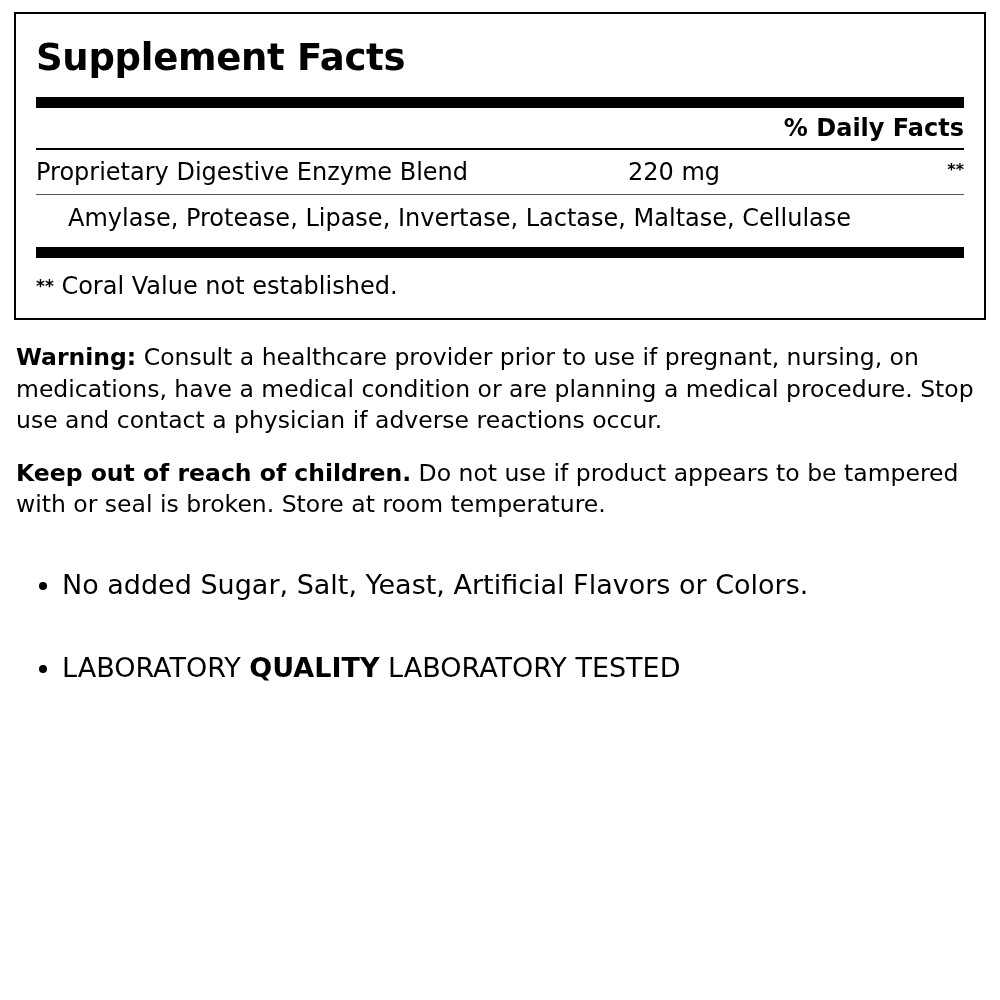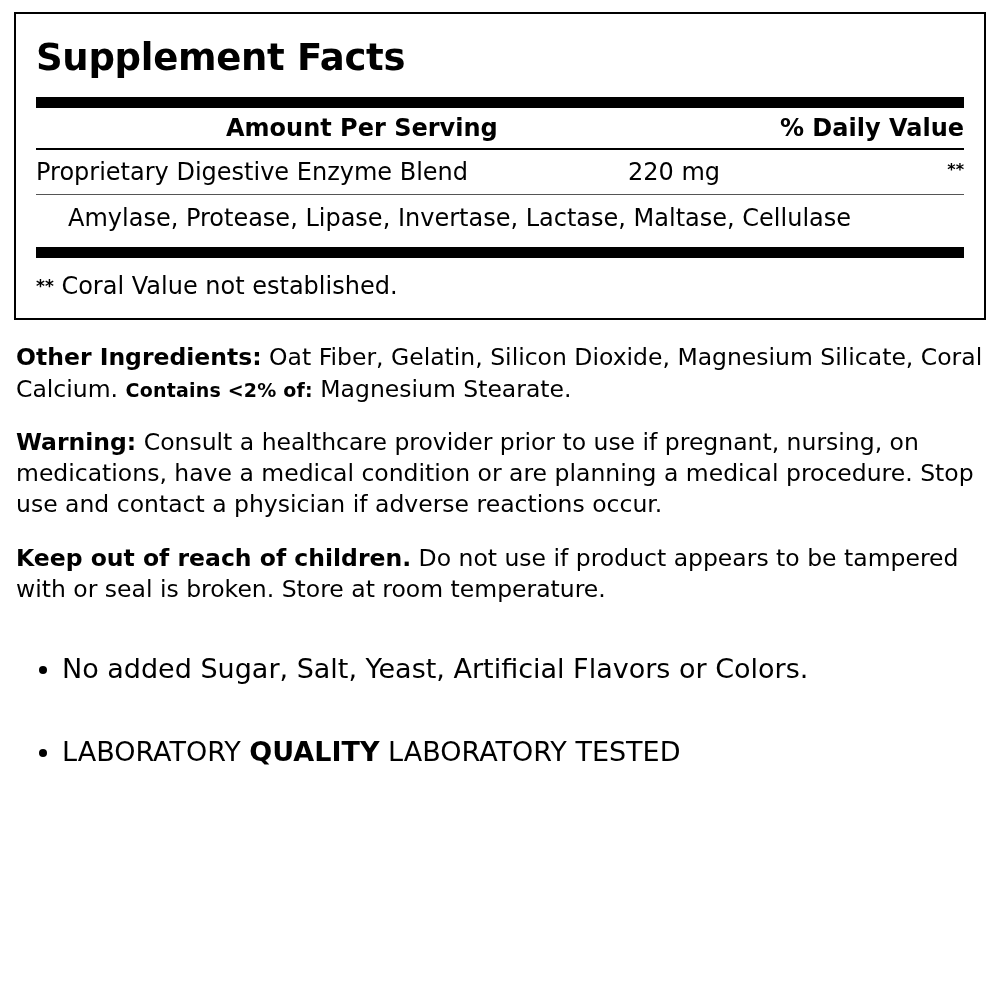--- a/index.html
+++ b/index.html
@@ -147,7 +147,6 @@
     <div class="rule-thick"></div>
 
     <div class="sf-headrow">
-      <span class="amt">Amount Per Serving</span>
       <span class="dv">% Daily Value</span>
     </div>
 

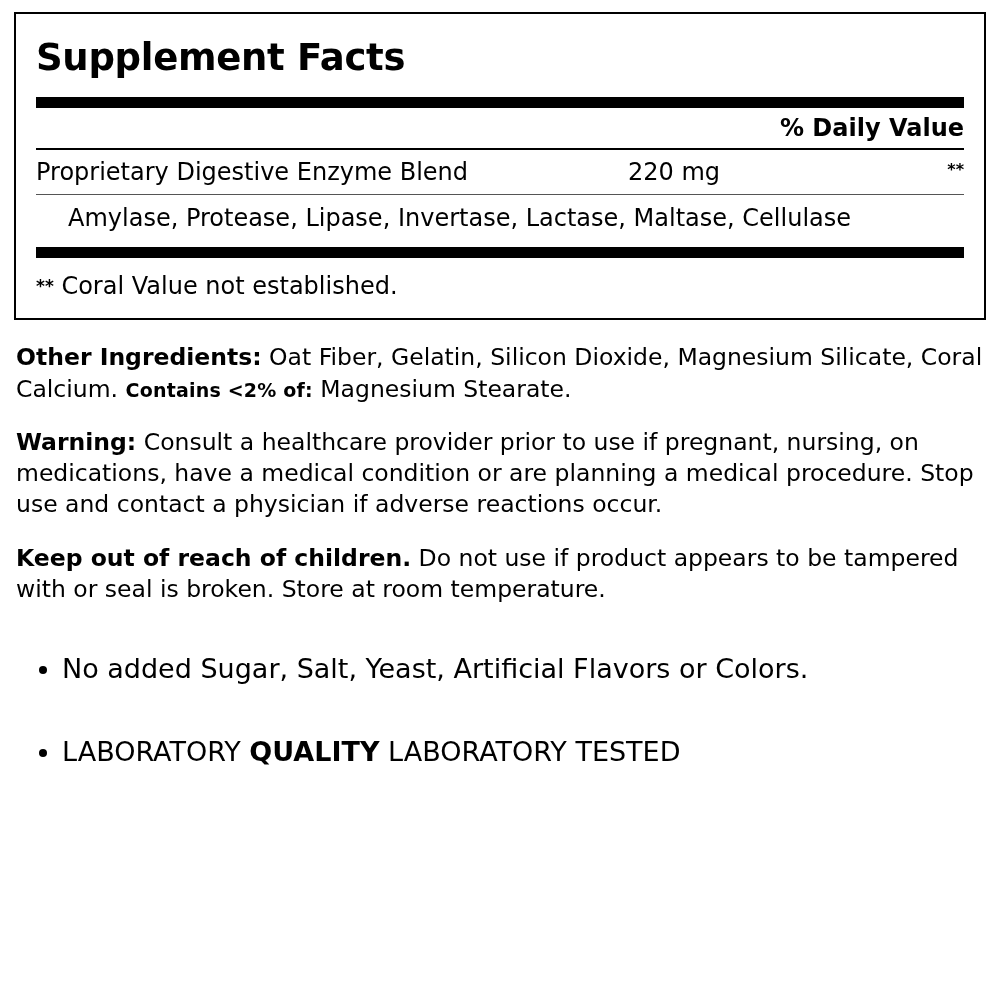--- a/index.html
+++ b/index.html
@@ -147,7 +147,7 @@
     <div class="rule-thick"></div>
 
     <div class="sf-headrow">
-      <span class="dv">% Daily Value</span>
+      <span class="dv">% Daily Facts</span>
     </div>
 
     <div class="rule-thin"></div>

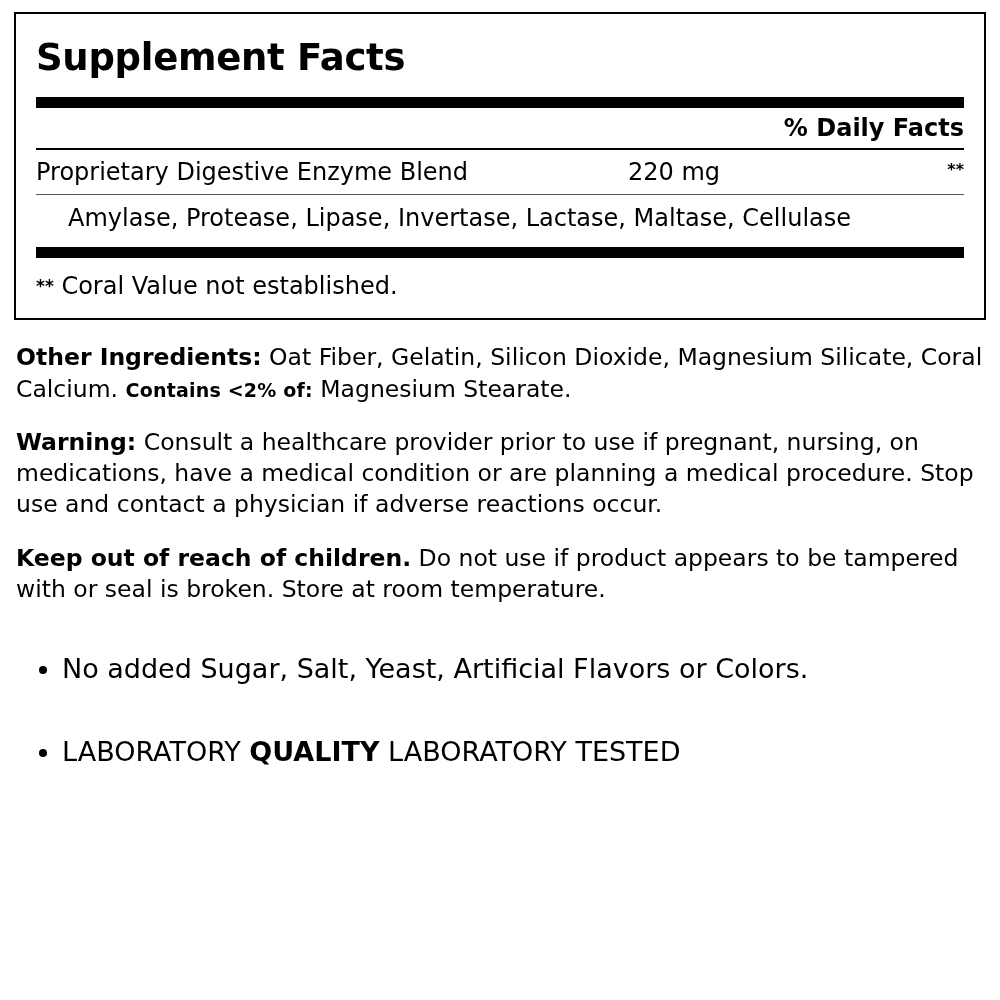--- a/index.html
+++ b/index.html
@@ -173,9 +173,6 @@
 
   <div class="body-wrap">
 
-    <p class="para">
-      <b>Other Ingredients:</b><span> Oat Fiber, Gelatin, Silicon Dioxide, Magnesium Silicate, Coral Calcium. </span><span class="small-caps-note">Contains &lt;2% of:</span><span> Magnesium Stearate.</span>
-    </p>
 
 
     <p class="para">

